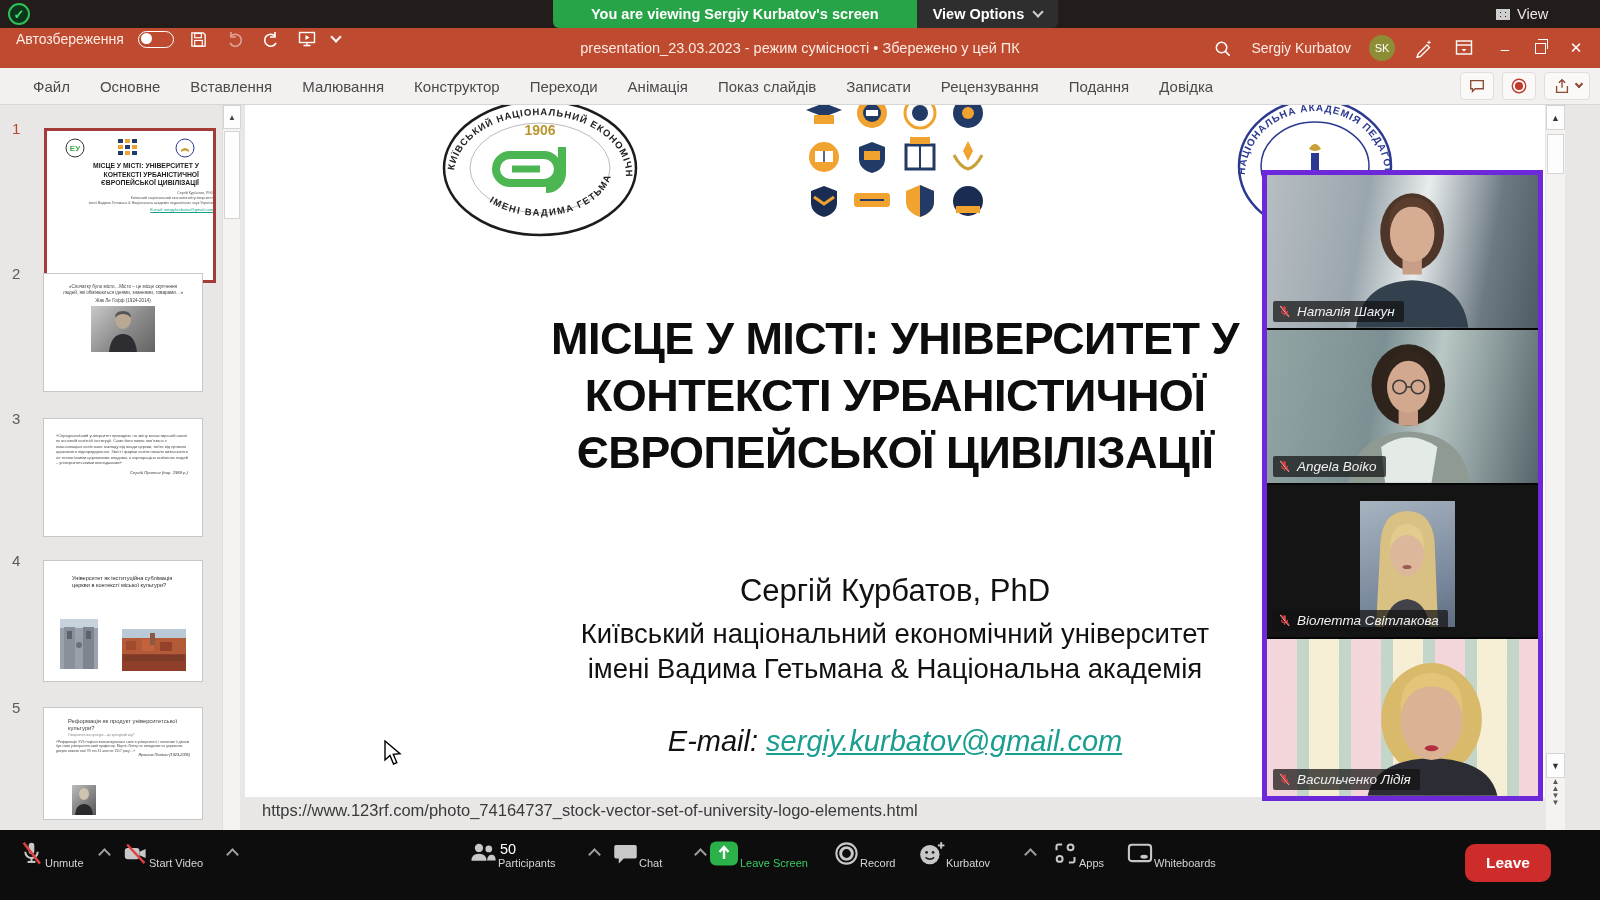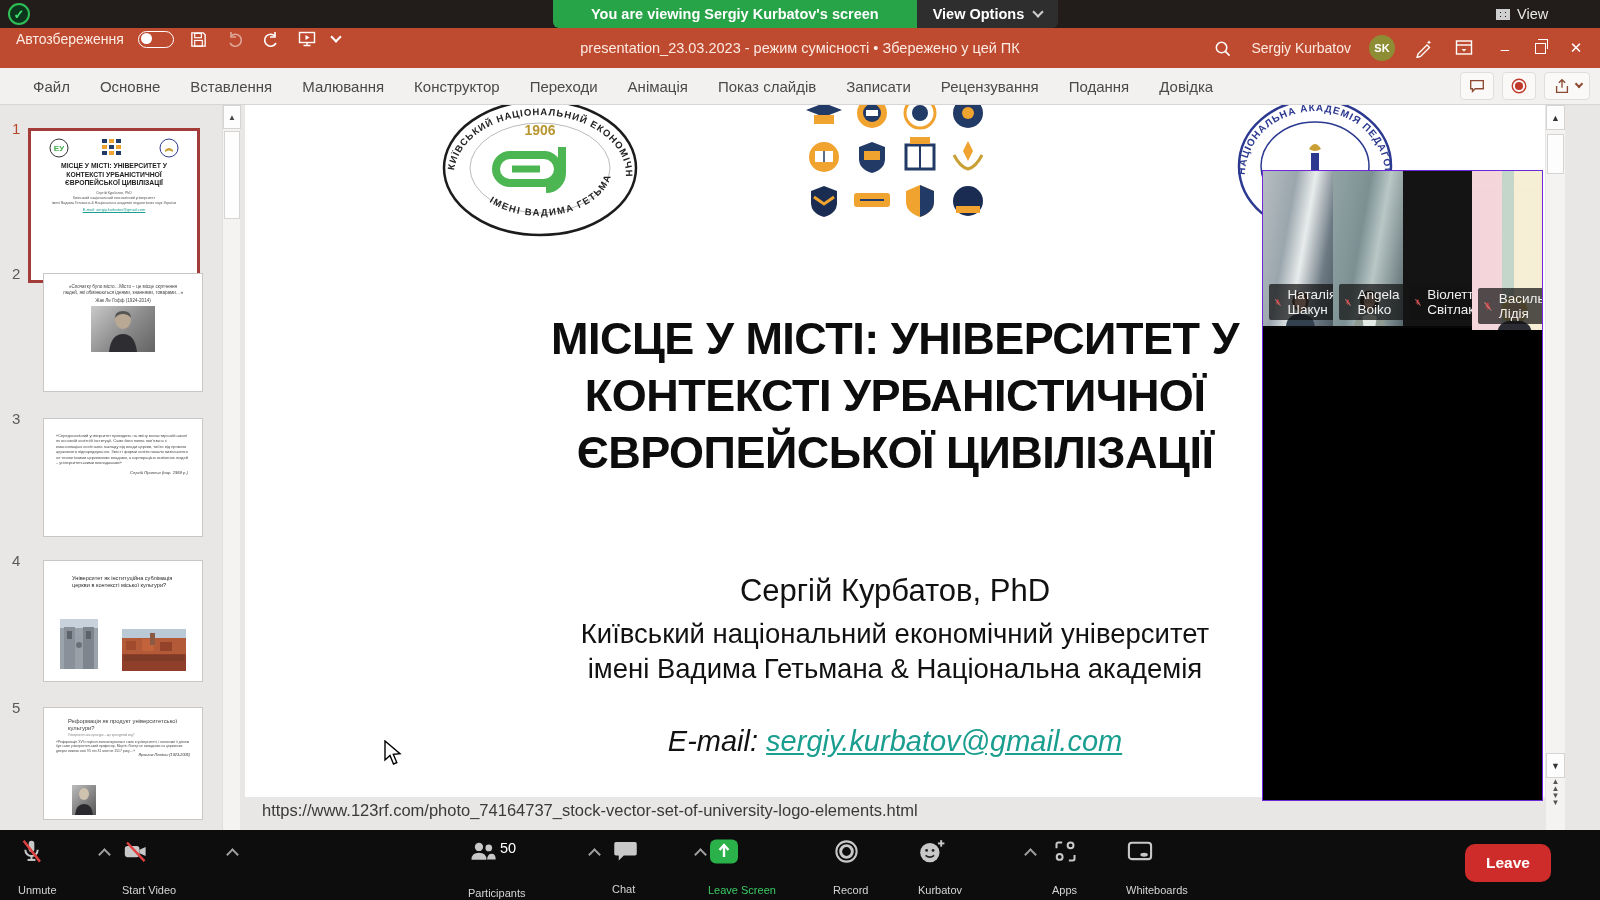--- a/index.html
+++ b/index.html
@@ -33,7 +33,7 @@
     font-size:14.5px; color:#fdeae3; pointer-events:none; }
   .tb-right { position:absolute; right:12px; top:0; height:40px; display:flex; align-items:center; gap:18px; }
   .tb-user { font-size:14px; color:#fdeae3; }
-  .sk-avatar { width:26px; height:26px; border-radius:50%; background:#8D8D35; color:#fff; font-size:11px; font-weight:bold;
+  .sk-avatar { width:26px; height:26px; border-radius:50%; background:#8D8D35; color:#fff; font-size:11px; font-weight:normal;
     display:flex; align-items:center; justify-content:center; }
   .win-ctl { font-size:15px; color:#fff; width:24px; text-align:center; }
   .restore-box { position:relative; width:11px; height:11px; border:1.4px solid #fff; }

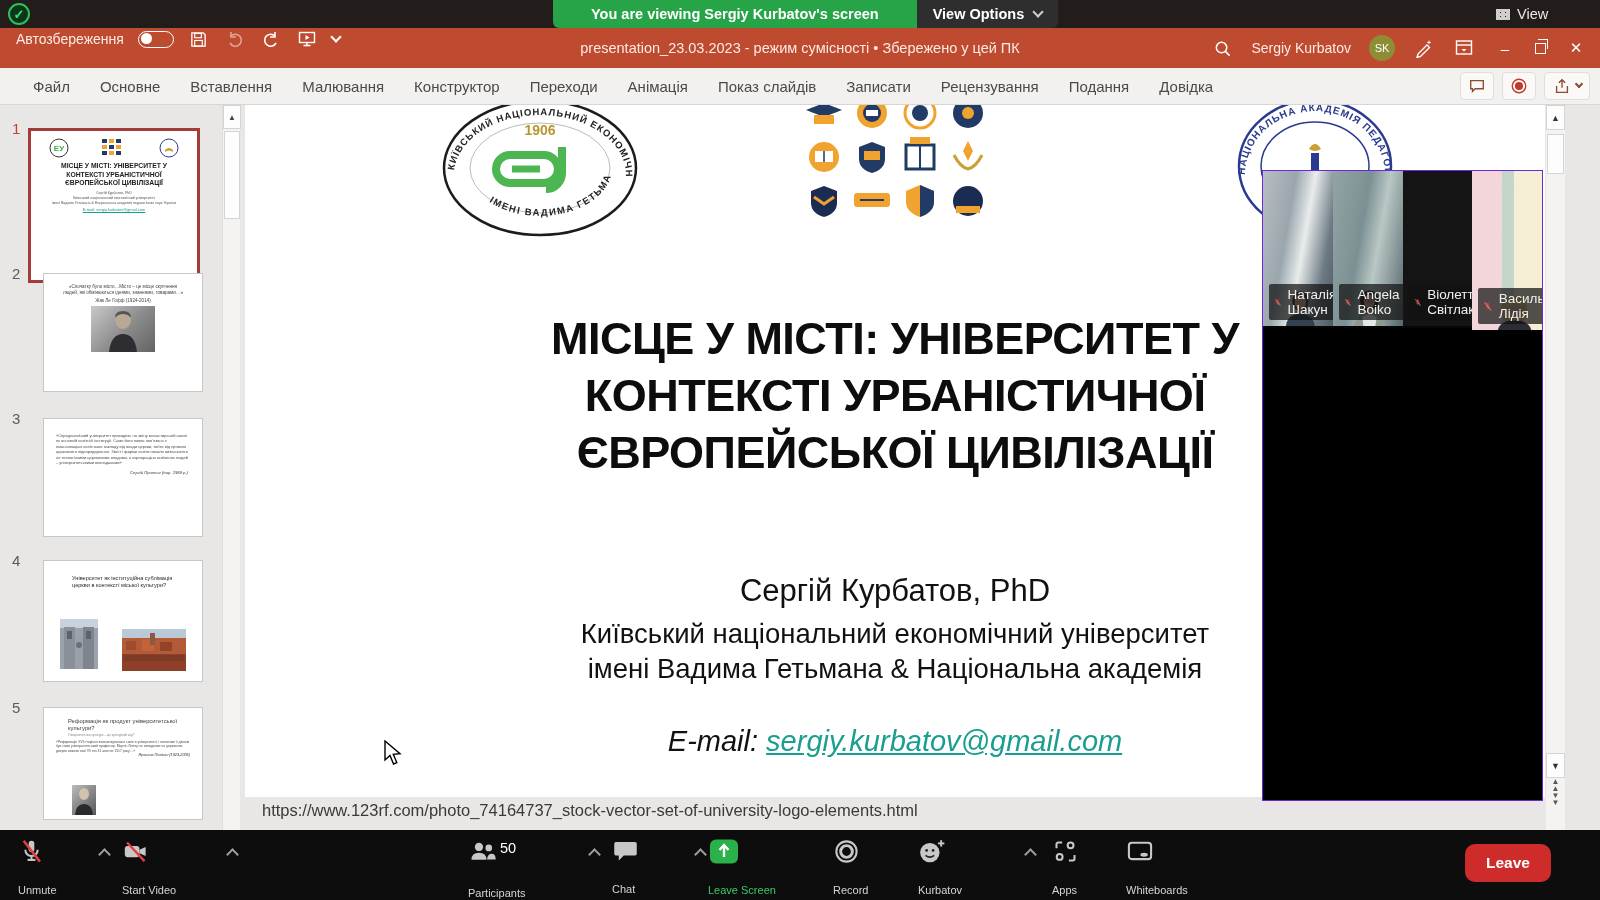--- a/index.html
+++ b/index.html
@@ -246,7 +246,7 @@
 
   <div class="thumb-panel">
     <div class="thumb-num sel" style="left:12px; top:15px;">1</div>
-    <div class="thumb sel t-center" style="left:28px; top:23px; width:172px; height:155px;">
+    <div class="thumb sel t-center" style="left:44px; top:23px; width:172px; height:155px;text-align:right;">
       <div style="display:flex; justify-content:space-between; padding:7px 18px 0;">
         <svg width="20" height="20" viewBox="0 0 20 20">
             <ellipse cx="10" cy="10" rx="9" ry="9" fill="none" stroke="#333" stroke-width="1"></ellipse>

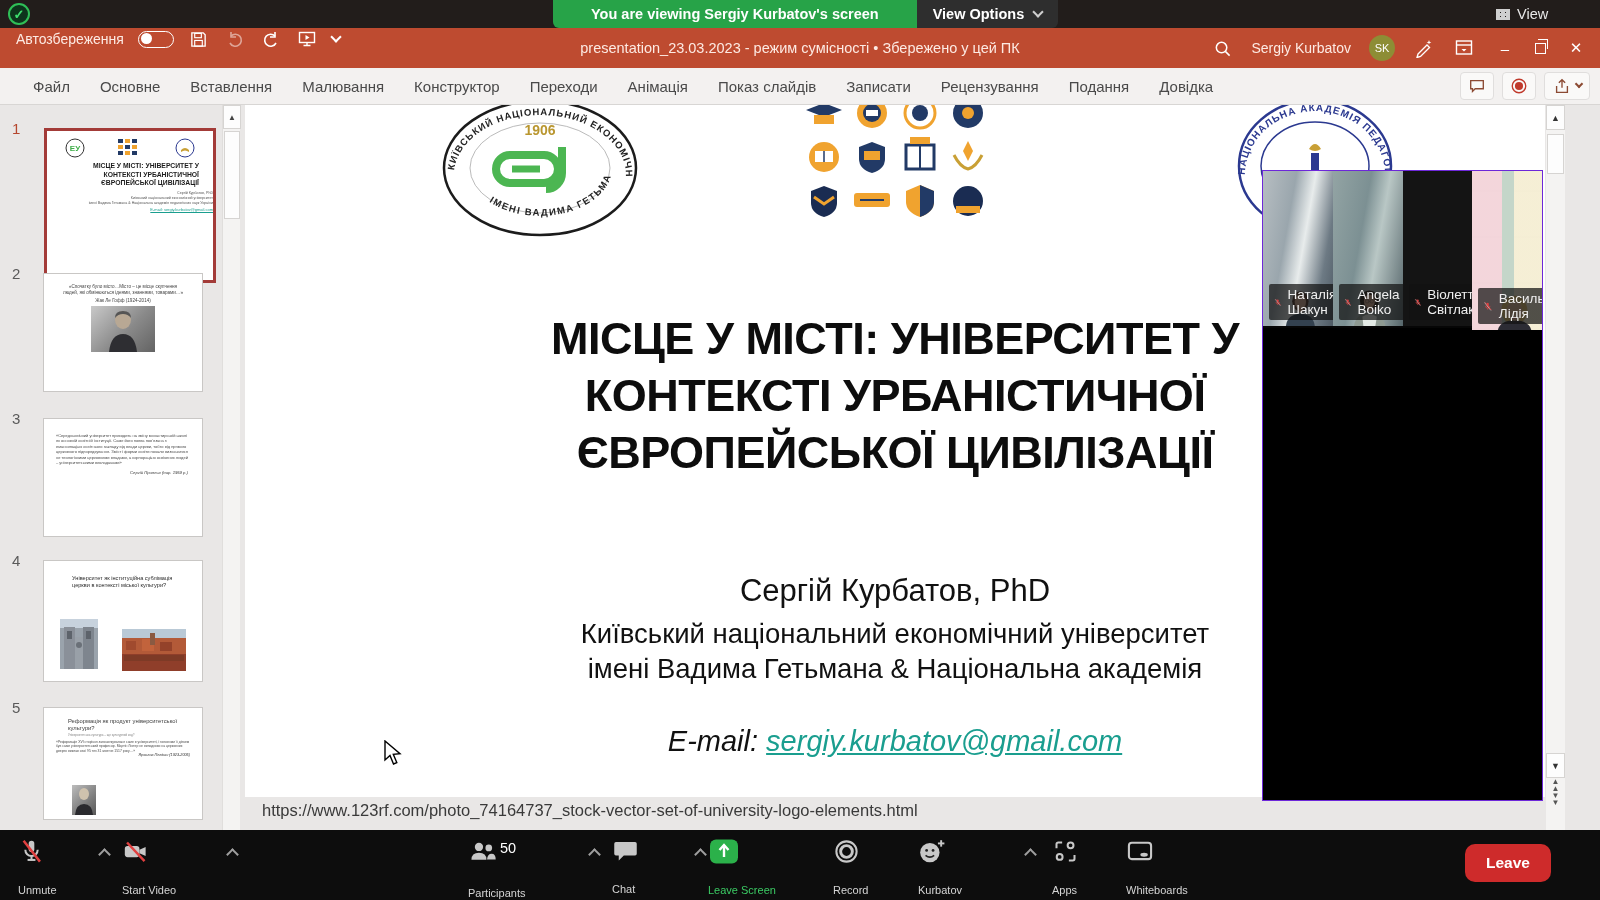--- a/index.html
+++ b/index.html
@@ -95,7 +95,7 @@
 
   
   .video-panel { position:absolute; left:1262px; top:170px; width:281px; height:631px; background:#000; z-index:40;
-    display:flex; border:1px solid #6d28d9; }
+    display:flex; flex-direction:column; border:5px solid #6d28d9;font-style:italic; }
   .vtile { position:relative; width:100%; height:157px; overflow:hidden; border-bottom:2px solid #060606; }
   .vtile:last-child { border-bottom:none; height:159px; }
   .vtile svg.person { position:absolute; left:0; top:0; width:100%; height:100%; }

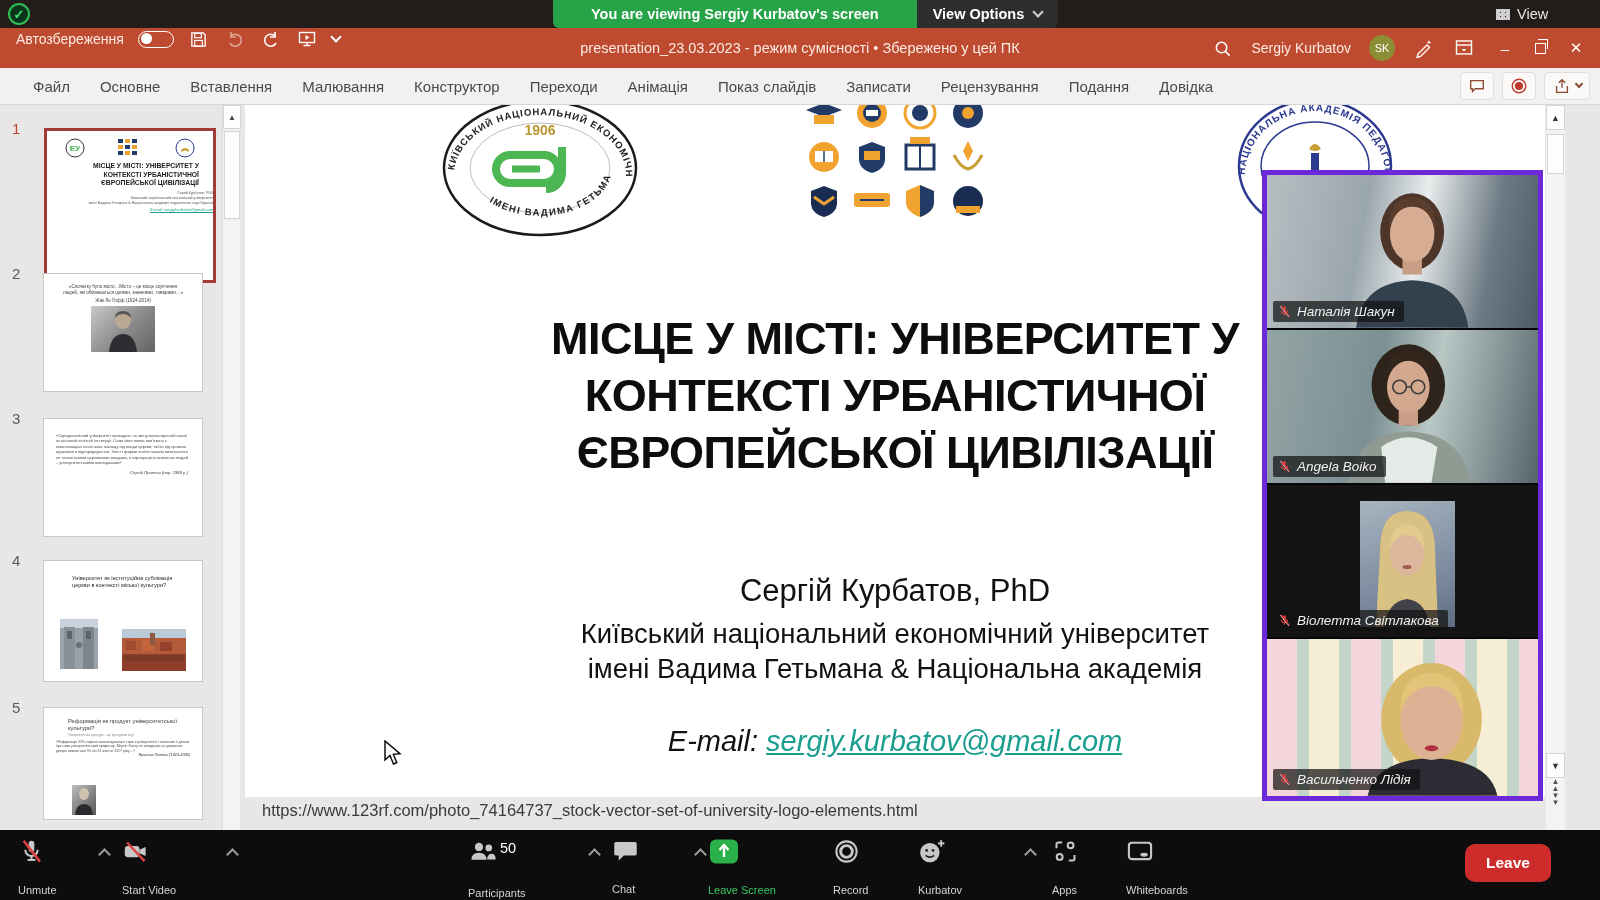--- a/index.html
+++ b/index.html
@@ -112,7 +112,7 @@
 
   
   .zoom-toolbar { position:absolute; left:0; top:830px; width:1600px; height:70px; background:#0D0D0D; z-index:70; }
-  .zt-item { position:absolute; top:8px; display:flex; flex-direction:column; align-items:flex-start; }
+  .zt-item { position:absolute; top:8px; display:flex; align-items:center; }
   .zt-item .lbl { font-size:11px; color:#D5D5D5; margin-top:19px; white-space:nowrap; }
   .zt-item .lbl.green { color:#3BCB64; }
   .zt-chev { position:absolute; top:20px; width:9px; height:9px; border-left:2px solid #9f9f9f; border-top:2px solid #9f9f9f; transform:rotate(45deg); }

